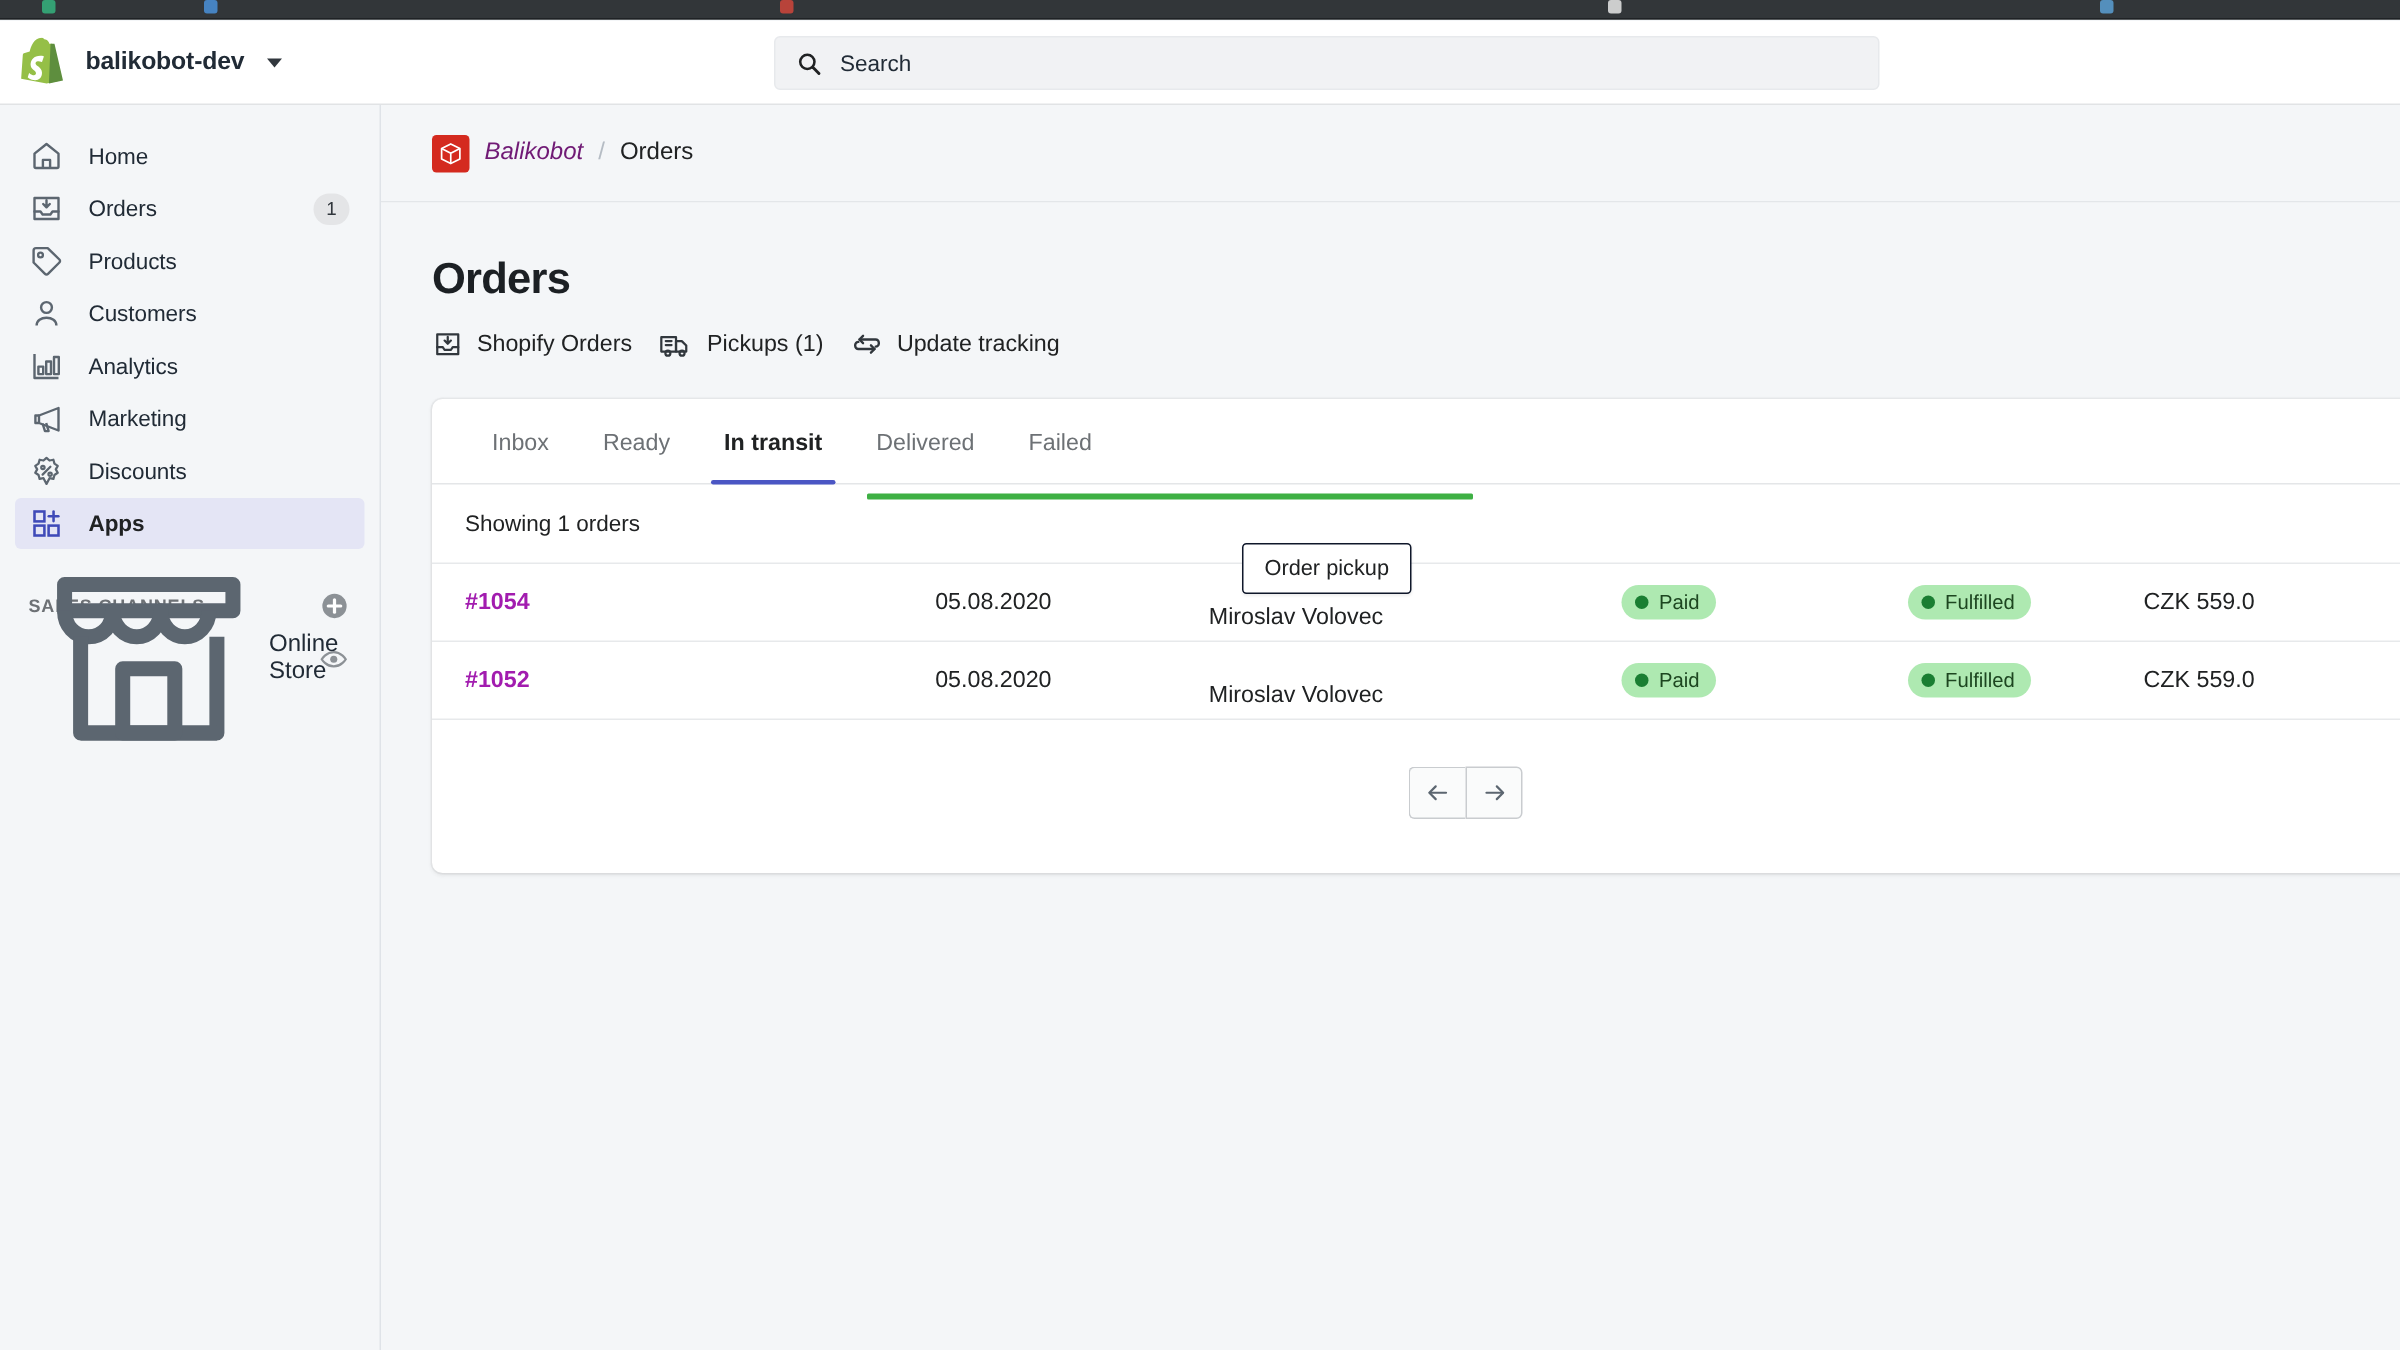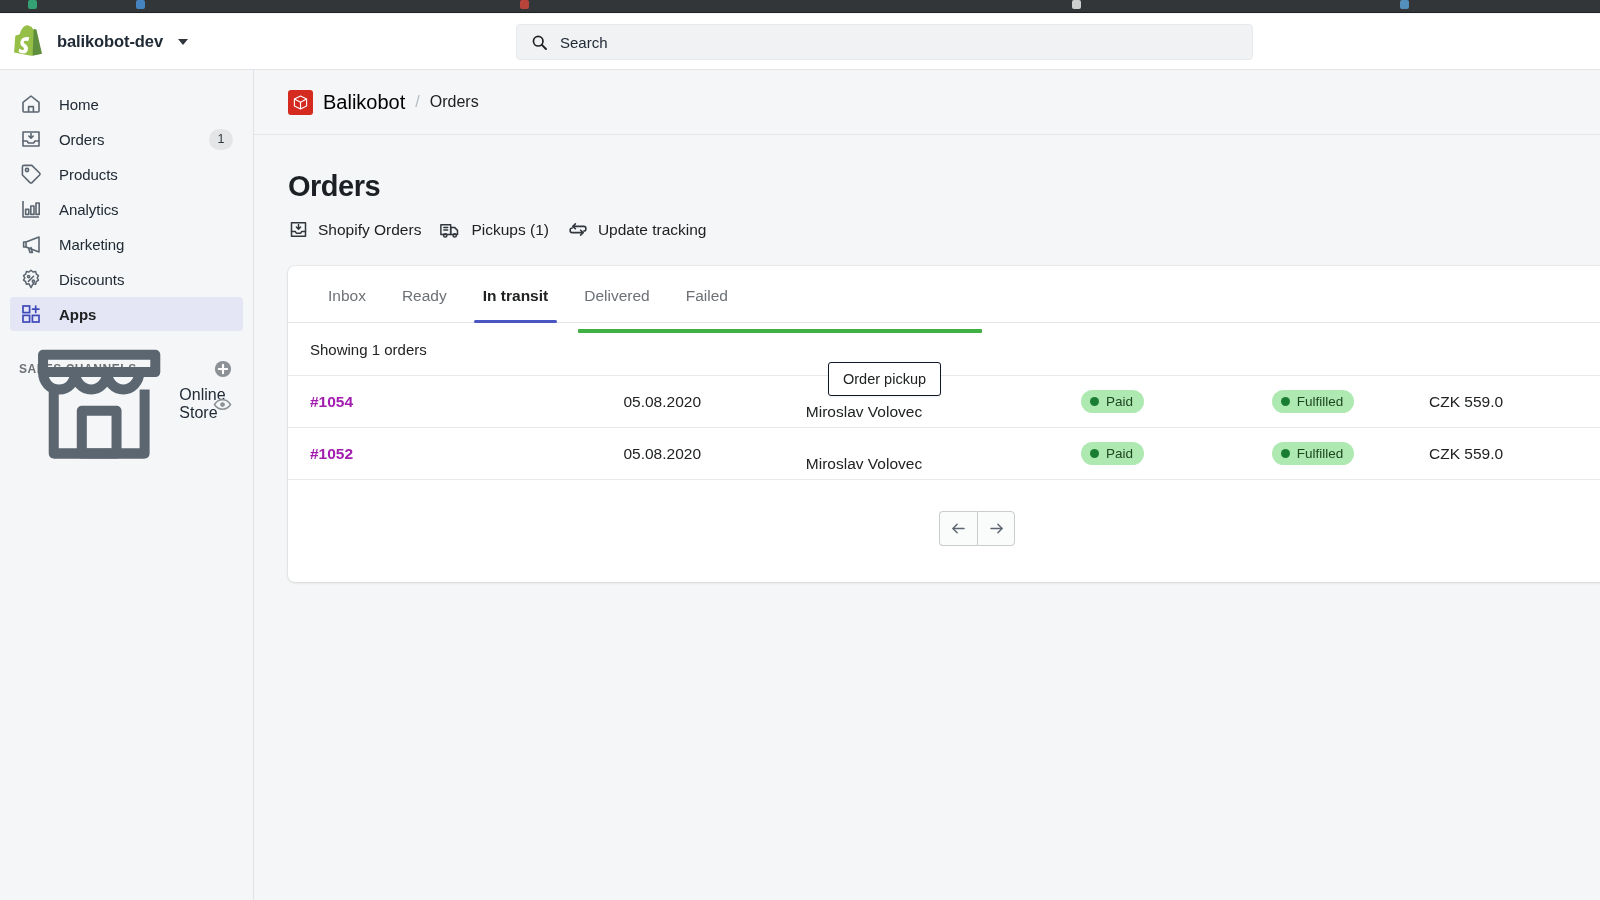--- a/index.html
+++ b/index.html
@@ -122,7 +122,7 @@
     display: flex; align-items: center; justify-content: center;
     flex: 0 0 25px;
   }
-  .crumb-link { font-size: 20px; color: #000000; cursor: pointer; }
+  .crumb-link { font-size: 16px; color: #701a75; cursor: pointer; font-style: italic; }
   .crumb-sep { font-size: 16px; color: #b5bcc4; }
   .crumb-cur { font-size: 16px; color: #202223; }
 

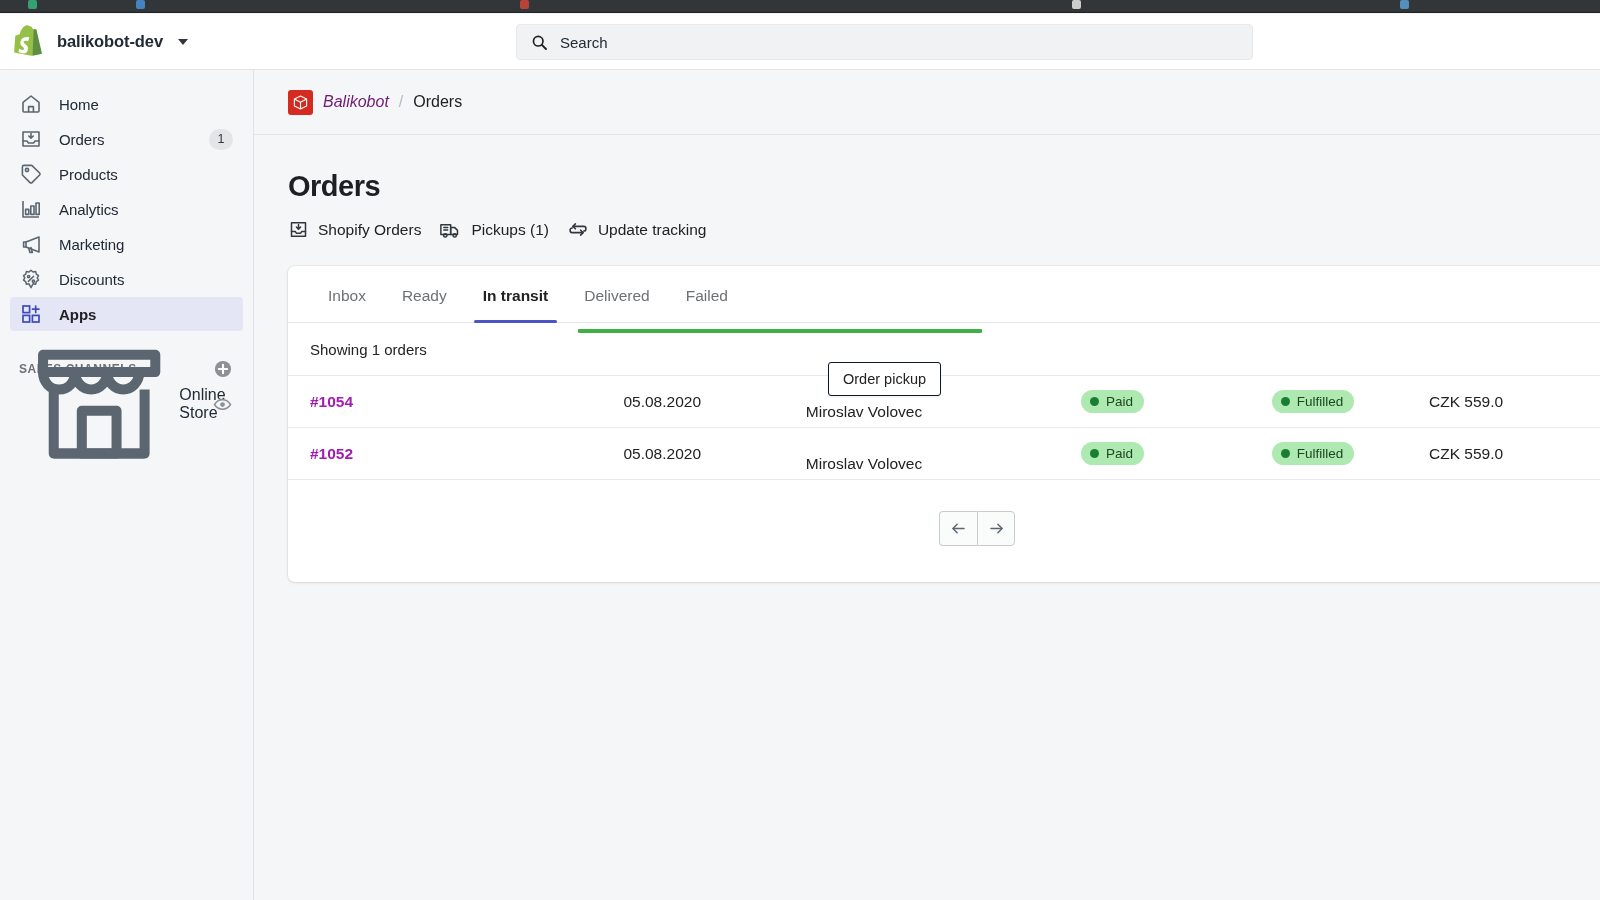--- a/index.html
+++ b/index.html
@@ -309,6 +309,13 @@
     <span class="lbl">Products</span>
   </div>
 
+  <div class="nav-item">
+    <svg class="ico" viewBox="0 0 24 24" fill="none" stroke="#5c6670" stroke-width="1.6" stroke-linejoin="round">
+      <circle cx="12" cy="8" r="3.6"></circle>
+      <path d="M5.4 20c0-3.3 3-5.2 6.6-5.2s6.6 1.9 6.6 5.2"></path>
+    </svg>
+    <span class="lbl">Customers</span>
+  </div>
 
   <div class="nav-item">
     <svg class="ico" viewBox="0 0 24 24" fill="none" stroke="#5c6670" stroke-width="1.6" stroke-linejoin="round">

